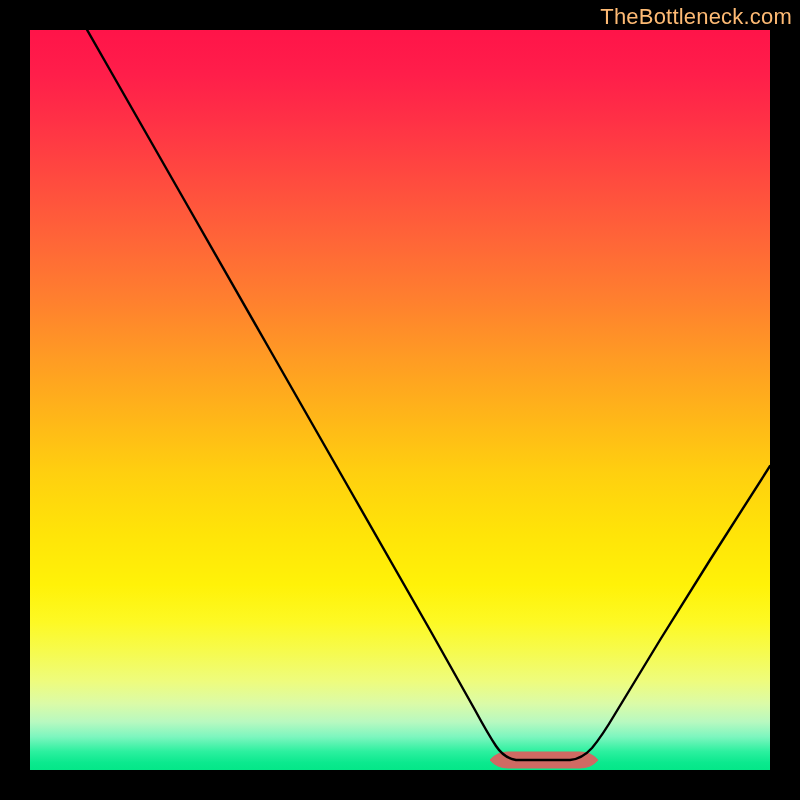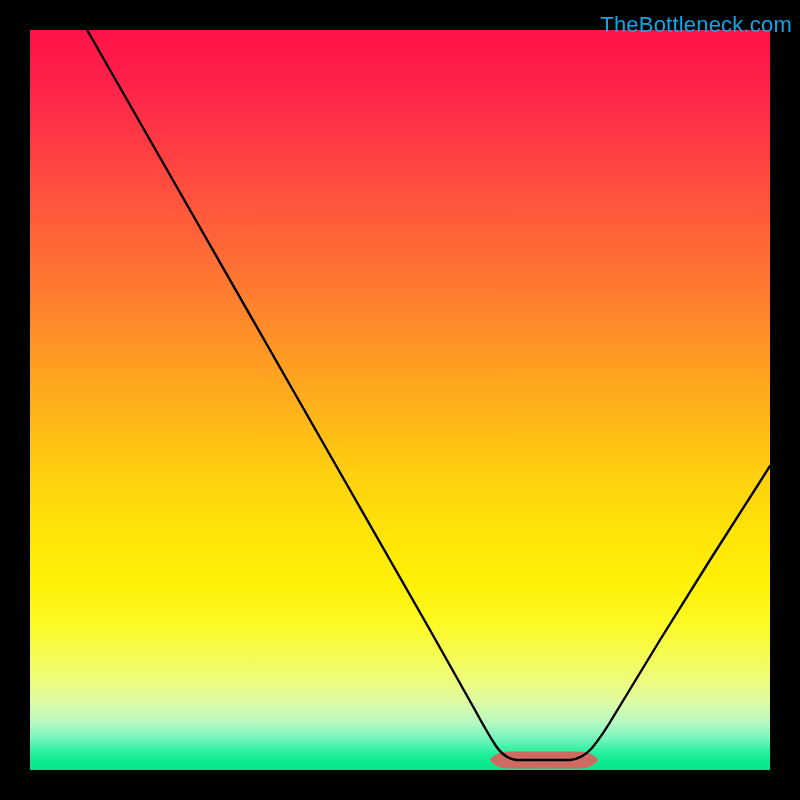--- a/index.html
+++ b/index.html
@@ -54,9 +54,9 @@
   }
   .watermark {
     position: absolute;
-    top: 12px;
+    top: 4px;
     right: 8px;
-    color: #0ea5e9;
+    color: #fdba74;
     font-size: 22px;
     font-weight: 500;
     letter-spacing: 0.2px;

